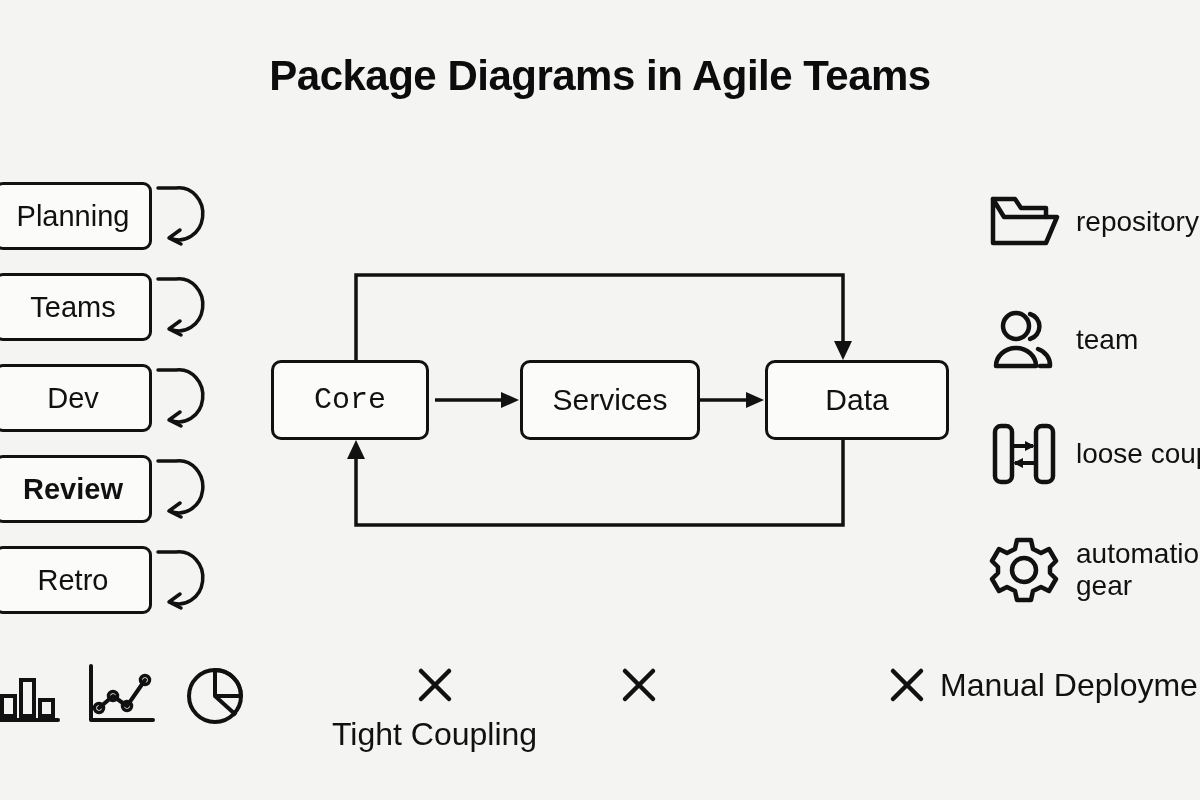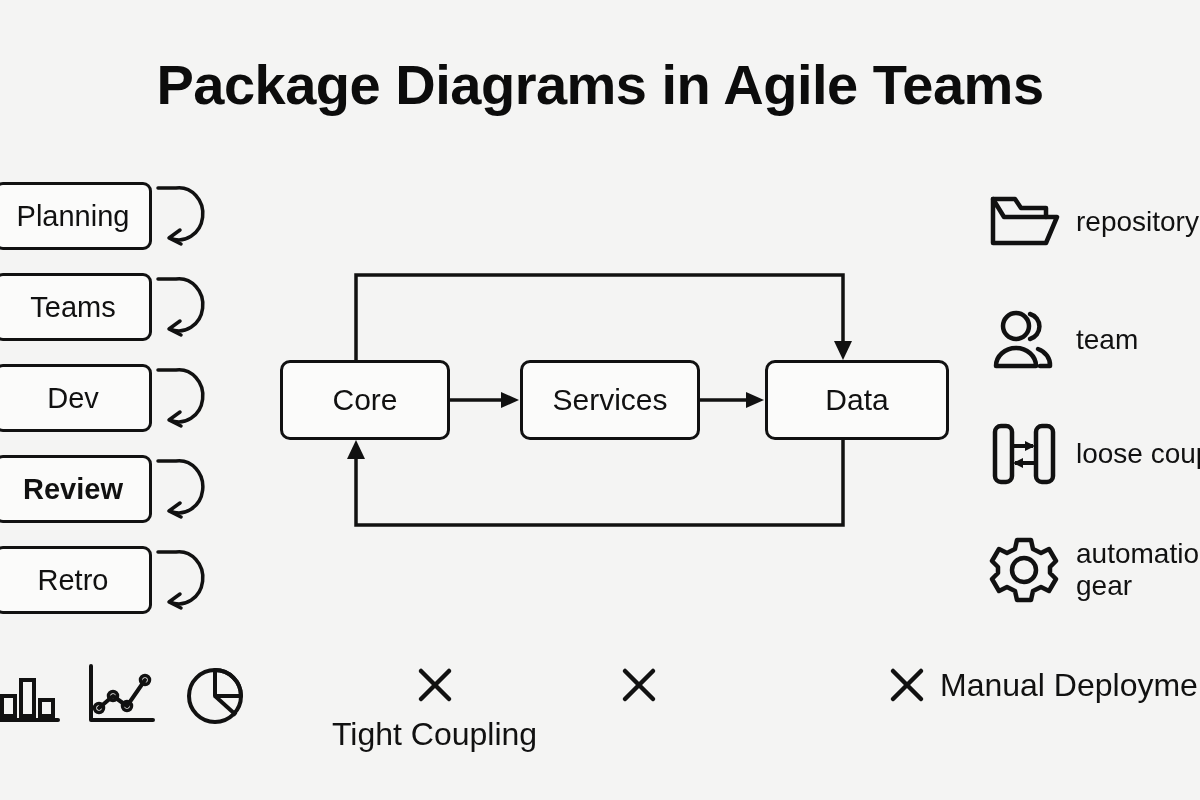--- a/index.html
+++ b/index.html
@@ -27,7 +27,7 @@
     left: 0;
     width: 1200px;
     text-align: center;
-    font-size: 56px;
+    font-size: 42px;
     font-weight: bold;
     letter-spacing: -0.5px;
     color: #0c0c0c;

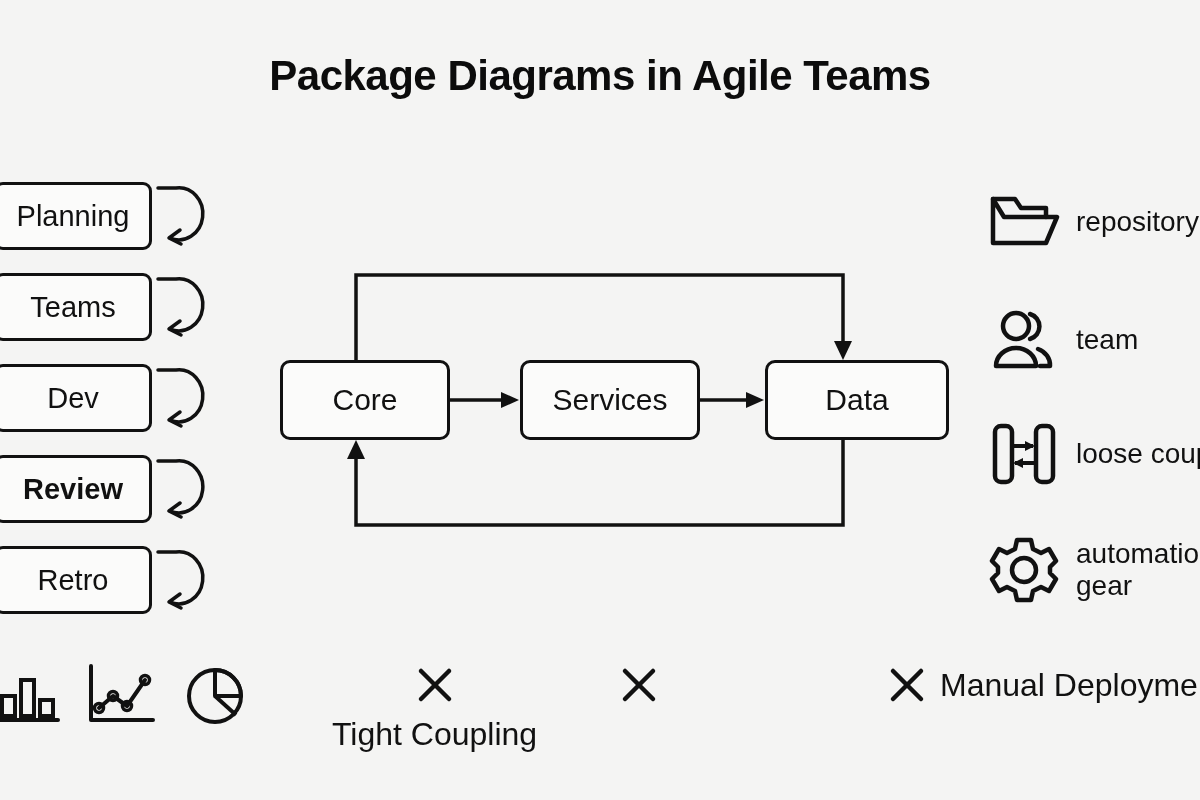--- a/index.html
+++ b/index.html
@@ -100,7 +100,7 @@
     line-height: 1;
     white-space: nowrap;
   }
-  #pkg-core     { left: 280px; top: 360px; width: 170px; }
+  #pkg-core     { left: 271px; top: 360px; width: 158px; font-family: Liberation Mono, monospace; }
   #pkg-services { left: 520px; top: 360px; width: 180px; }
   #pkg-data     { left: 765px; top: 360px; width: 184px; }
 

